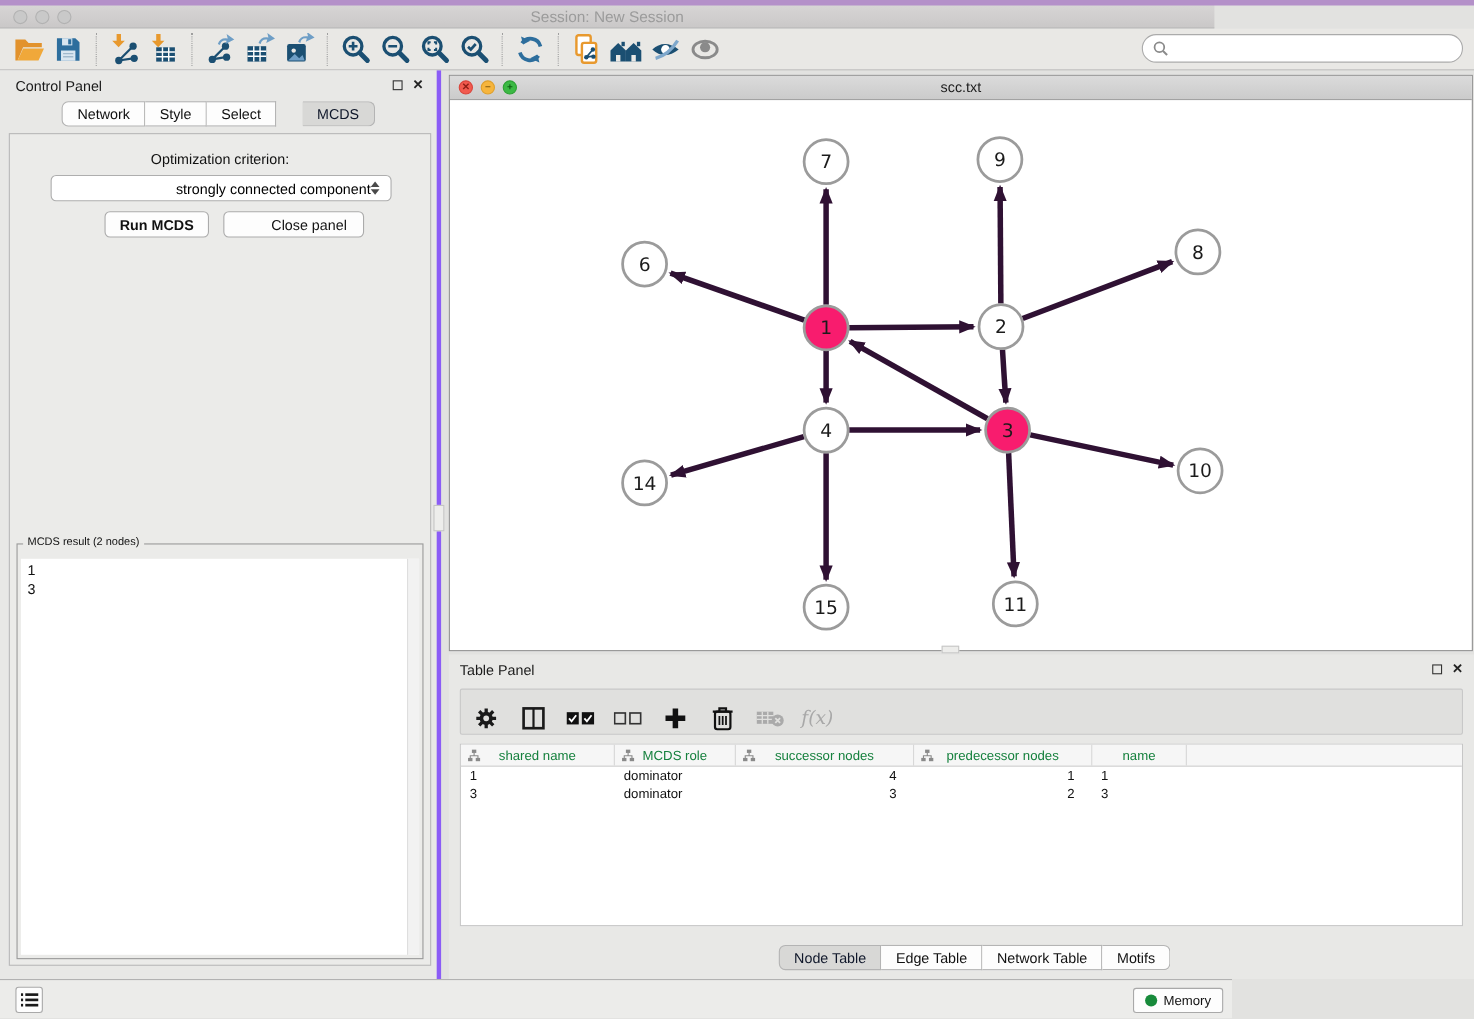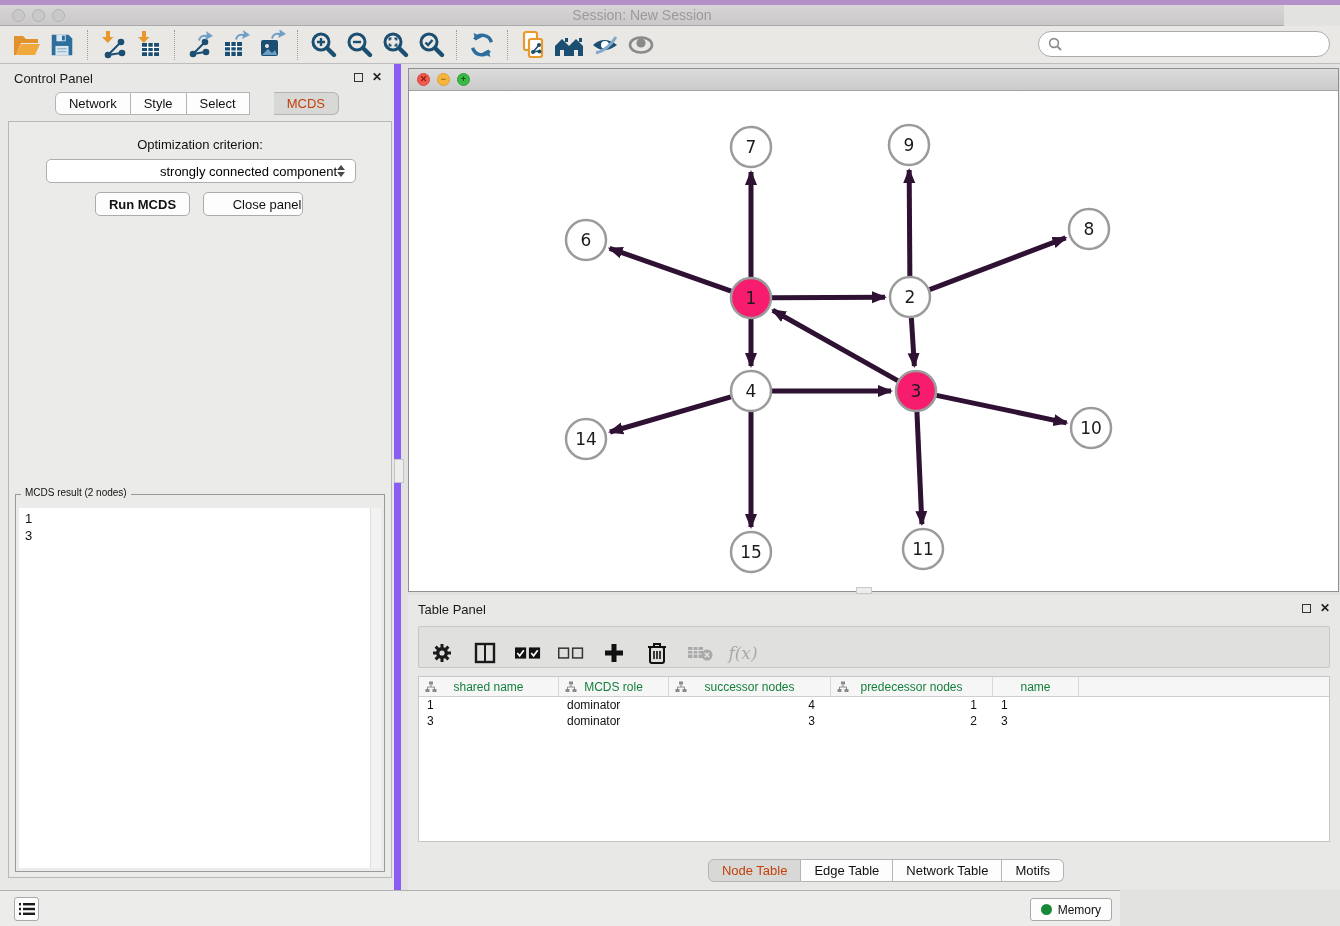--- a/index.html
+++ b/index.html
@@ -7,7 +7,7 @@
   .app { position:relative; width:1340px; height:926px; overflow:hidden; background:#e2e2e0; }
 
   
-  .titlebar { position:absolute; left:0; top:0; width:1284px; height:26px;
+  .titlebar { position:absolute; left:0; top:0; width:1104px; height:26px;
     background:linear-gradient(#dad8d8,#cac8c8); border-bottom:1px solid #a8a8a8; }
   .top-strip { position:absolute; left:0; top:0; width:1340px; height:5px; background:#b490c9; }
   .traffic-gray { position:absolute; top:9px; display:flex; gap:7px; left:12px; }

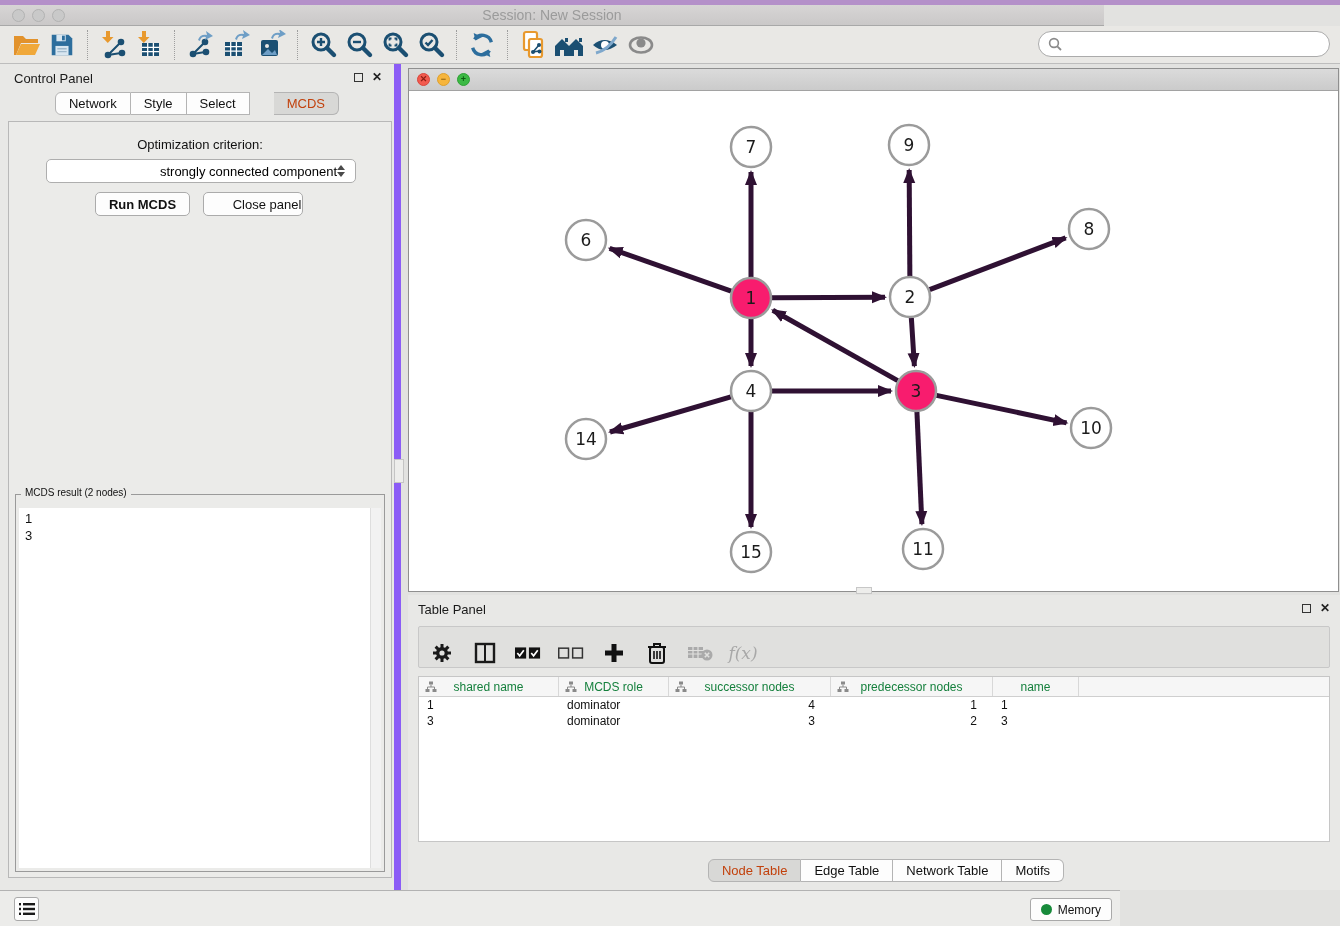--- a/index.html
+++ b/index.html
@@ -25,7 +25,7 @@
 
   
   .control-panel { position:absolute; left:0; top:64px; width:401px; height:826px;
-    background:#e8e8e6; border-right:7px solid #8b5cf6; }
+    background:#e8e8e6; border-right:4px solid #8b5cf6; }
   .panel-header { position:relative; height:28px; }
   .panel-title { position:absolute; left:14px; top:7px; font-size:13px; color:#1a1a1a; }
   .hdr-icons { position:absolute; right:12px; top:8px; display:flex; gap:9px; align-items:center; }

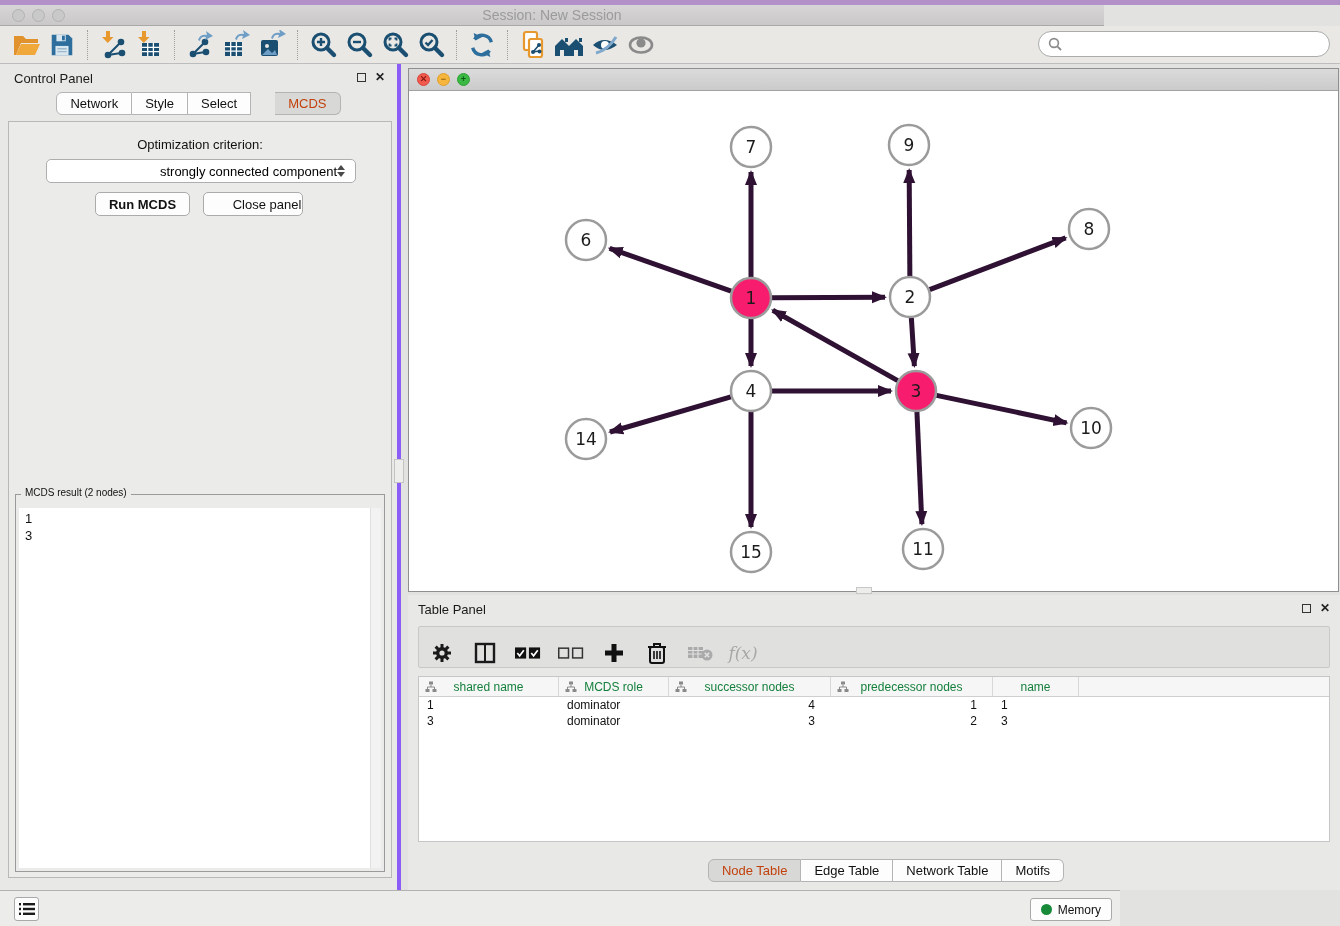--- a/index.html
+++ b/index.html
@@ -308,6 +308,7 @@
         <span class="light yellow">−</span>
         <span class="light green">+</span>
       </div>
+      <div class="net-title">scc.txt</div>
     </div>
     <svg id="graph-svg" width="929" height="500" viewBox="0 0 929 500">
       <defs>

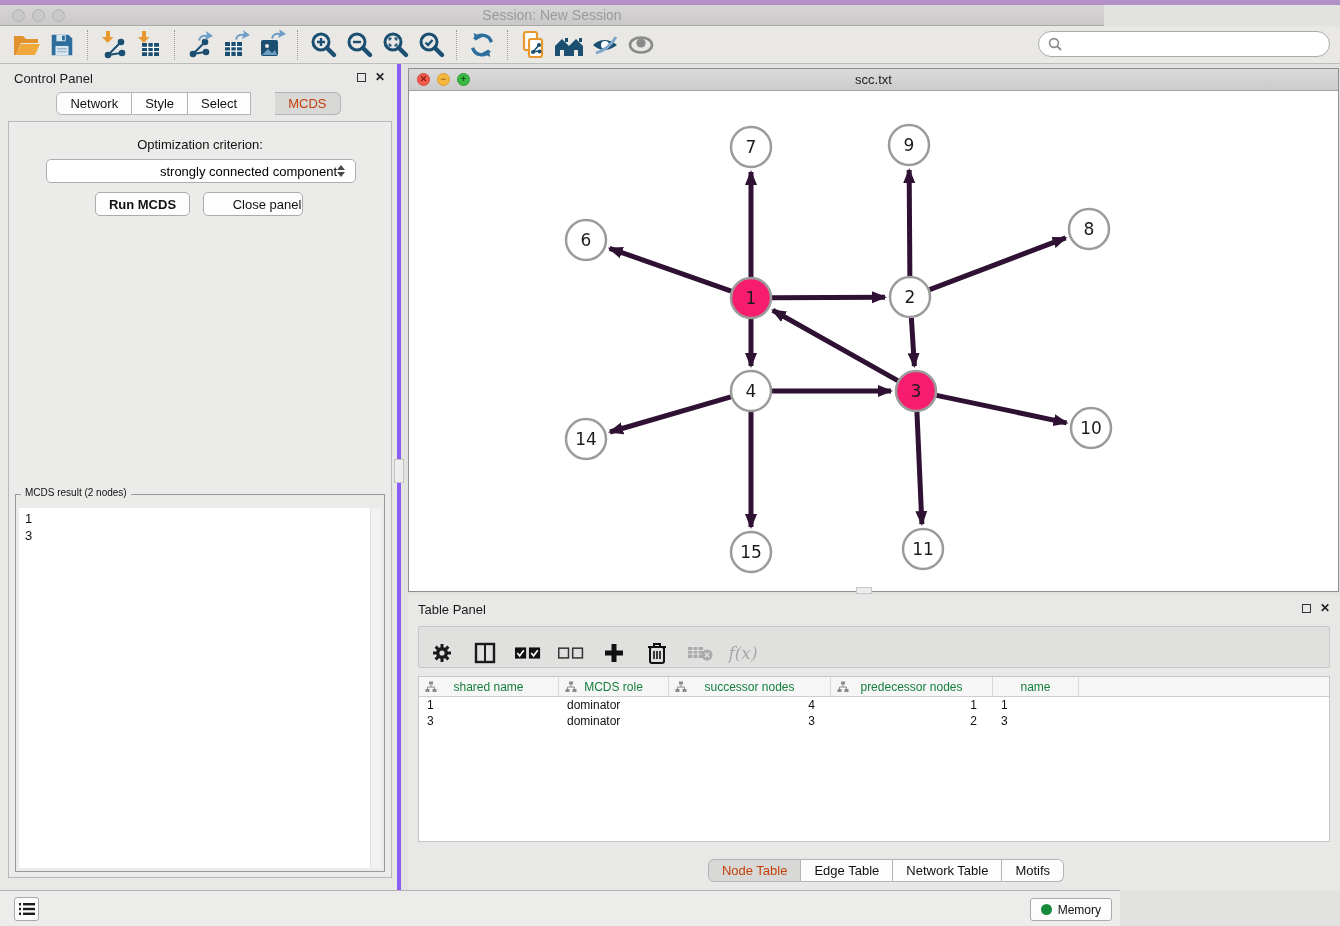--- a/index.html
+++ b/index.html
@@ -37,7 +37,7 @@
     font-size:13px; color:#111; white-space:nowrap; }
   .seg .tab:first-child { border-left:1px solid #b4b4b4; border-radius:6px 0 0 6px; }
   .seg .tab:last-child { border-radius:0 6px 6px 0; }
-  .seg .tab.active { background:#d8d8d6; color:#c2410c;margin-left:24px; }
+  .seg .tab.active { background:#d8d8d6; color:#0f172a;margin-left:24px; }
 
   .cp-content { position:absolute; left:8px; top:57px; width:384px; bottom:12px;
     background:#ebebe9; border:1px solid #b8b8b8; }

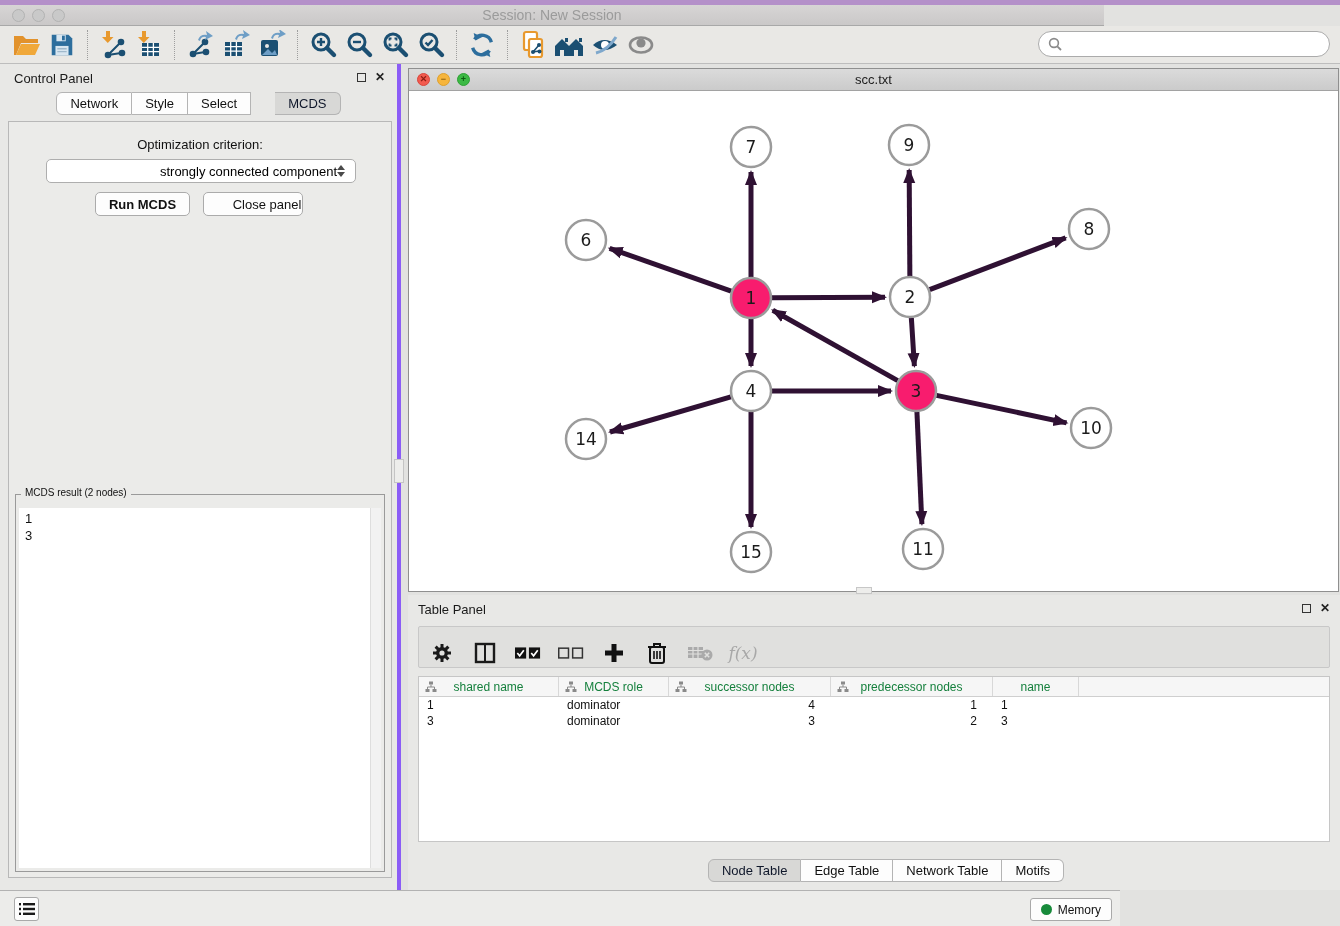--- a/index.html
+++ b/index.html
@@ -52,7 +52,7 @@
   .btn { position:absolute; top:70px; height:24px; background:#fdfdfd; border:1px solid #ababab;
     border-radius:5px; font-size:13px; color:#111; display:flex; align-items:center; justify-content:center; }
   .btn.run { left:86px; width:95px;font-weight:bold; }
-  .btn.close { left:194px; width:100px;padding-left:28px; }
+  .btn.close { left:194px; width:128px;padding-left:28px; }
 
   .group { position:absolute; left:6px; top:372px; width:370px; height:378px; border:1px solid #9a9a9a; }
   .group-legend { position:absolute; top:-8px; left:5px; background:#ebebe9; padding:0 4px; font-size:10px; color:#111; }

